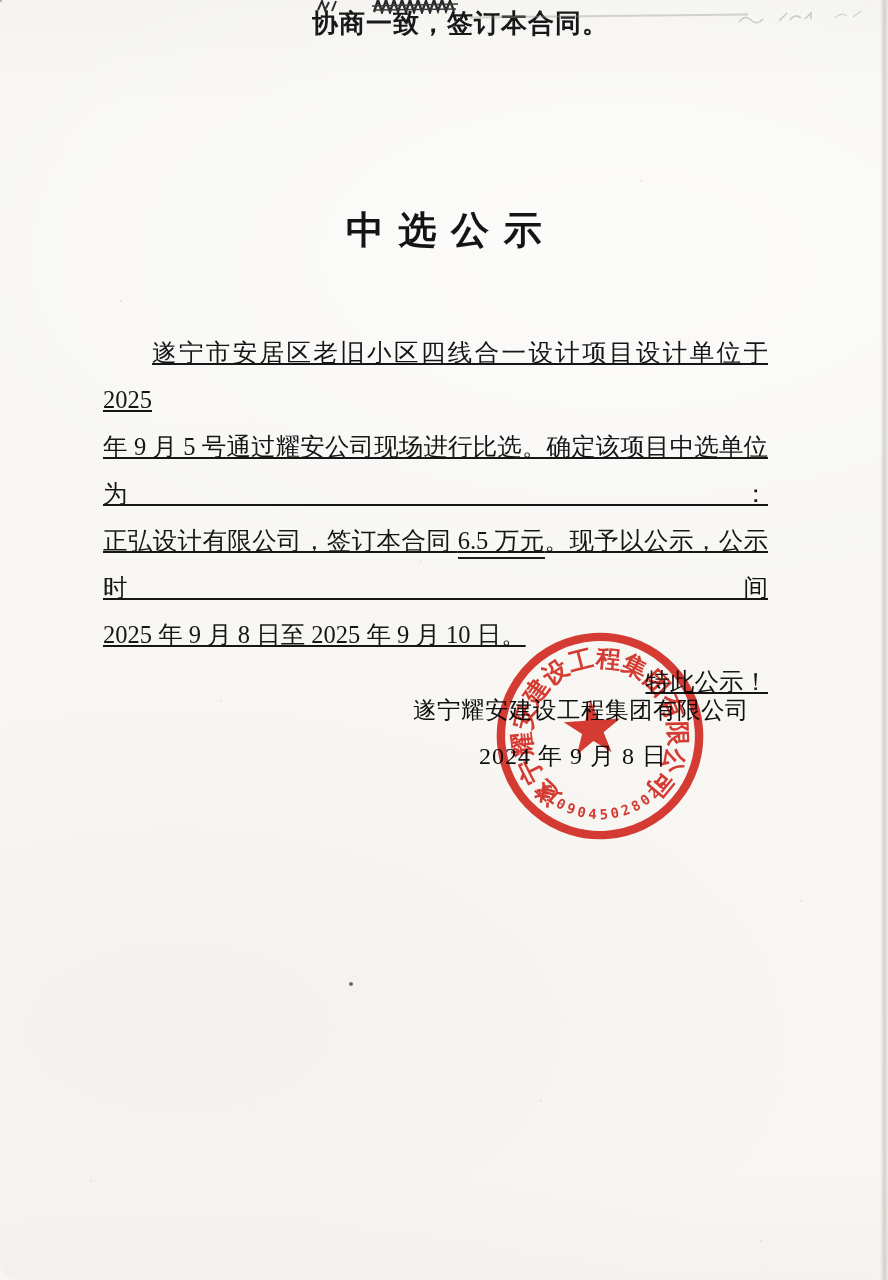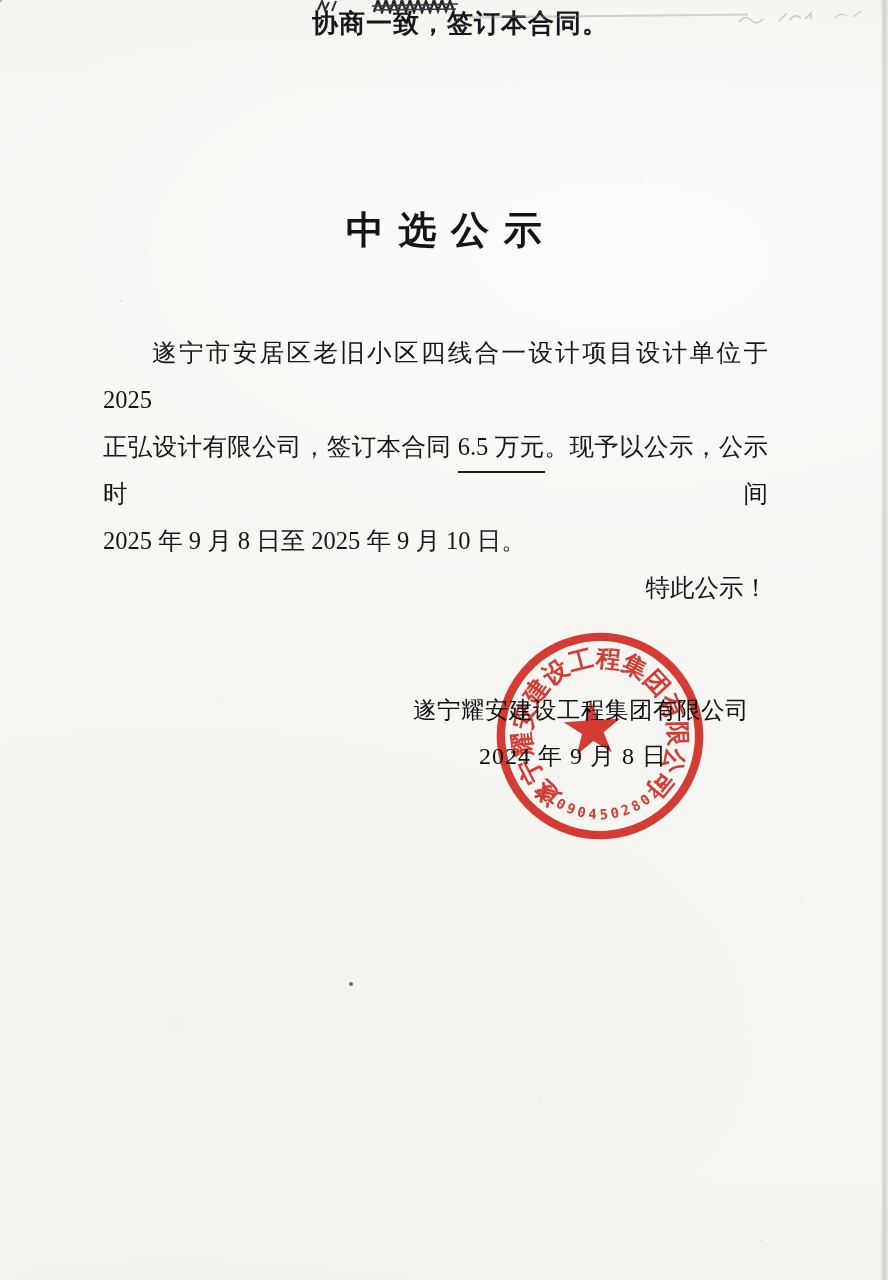--- a/index.html
+++ b/index.html
@@ -54,7 +54,7 @@
     position:absolute;left:103px;top:329px;width:665px;
     font-size:24.5px;color:#161616;line-height:47px;
   }
-  .bline{display:block;min-height:47px;}
+  .bline{display:block;min-height:47px;text-decoration:underline;}
   .just{text-align:justify;text-align-last:justify;}
   .indent1{text-indent:49px;}
   .indent5{text-indent:52px;text-align:right;}

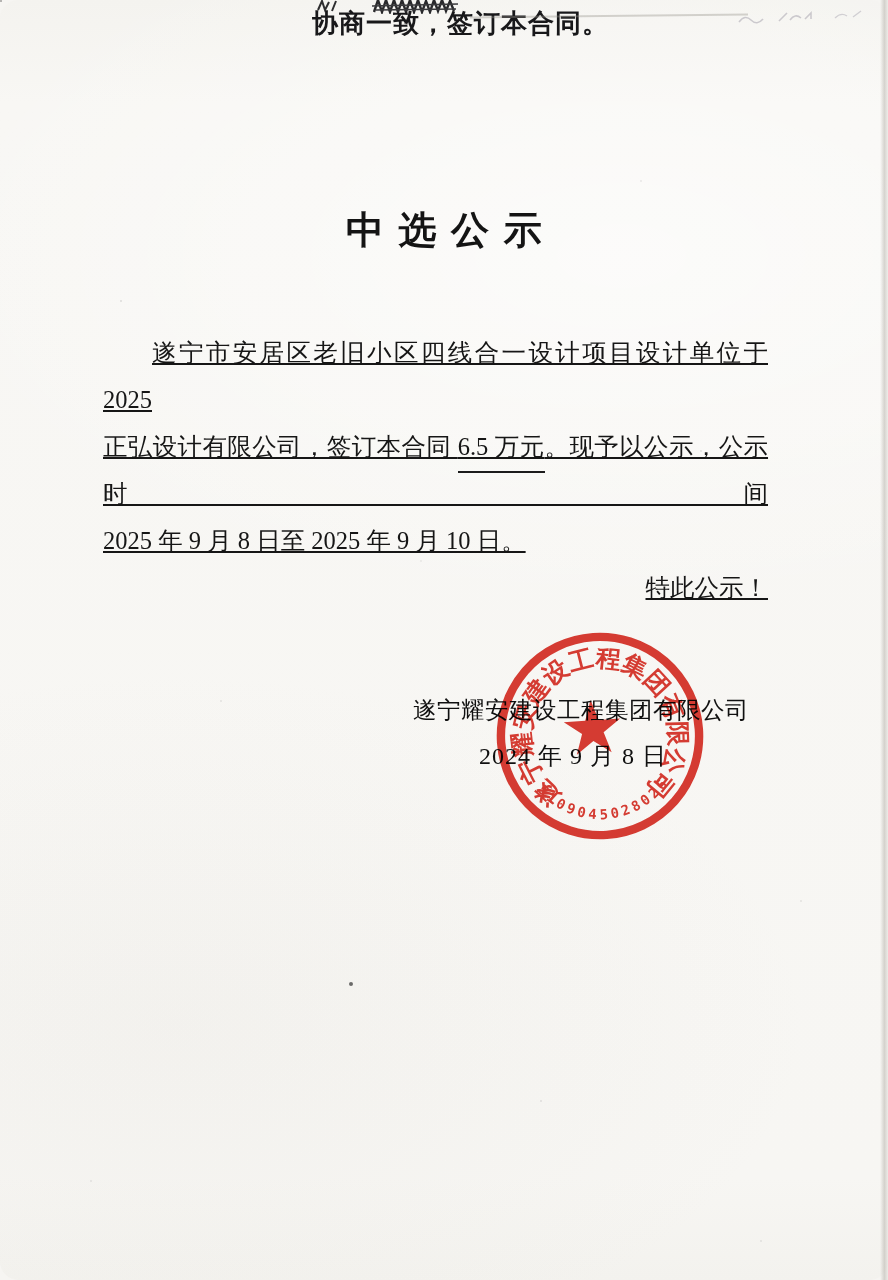--- a/index.html
+++ b/index.html
@@ -105,6 +105,7 @@
 
   <div class="body-block">
     <span class="bline just indent1">遂宁市安居区老旧小区四线合一设计项目设计单位于 2025</span>
+    <span class="bline just">年 9 月 5 号通过耀安公司现场进行比选。确定该项目中选单位为：</span>
     <span class="bline just"><span>正弘设计有限公司，签订本合同 </span><span class="uline">6.5 万元</span><span>。现予以公示，公示时间</span></span>
     <span class="bline">2025 年 9 月 8 日至 2025 年 9 月 10 日。</span>
     <span class="bline indent5">特此公示！</span>

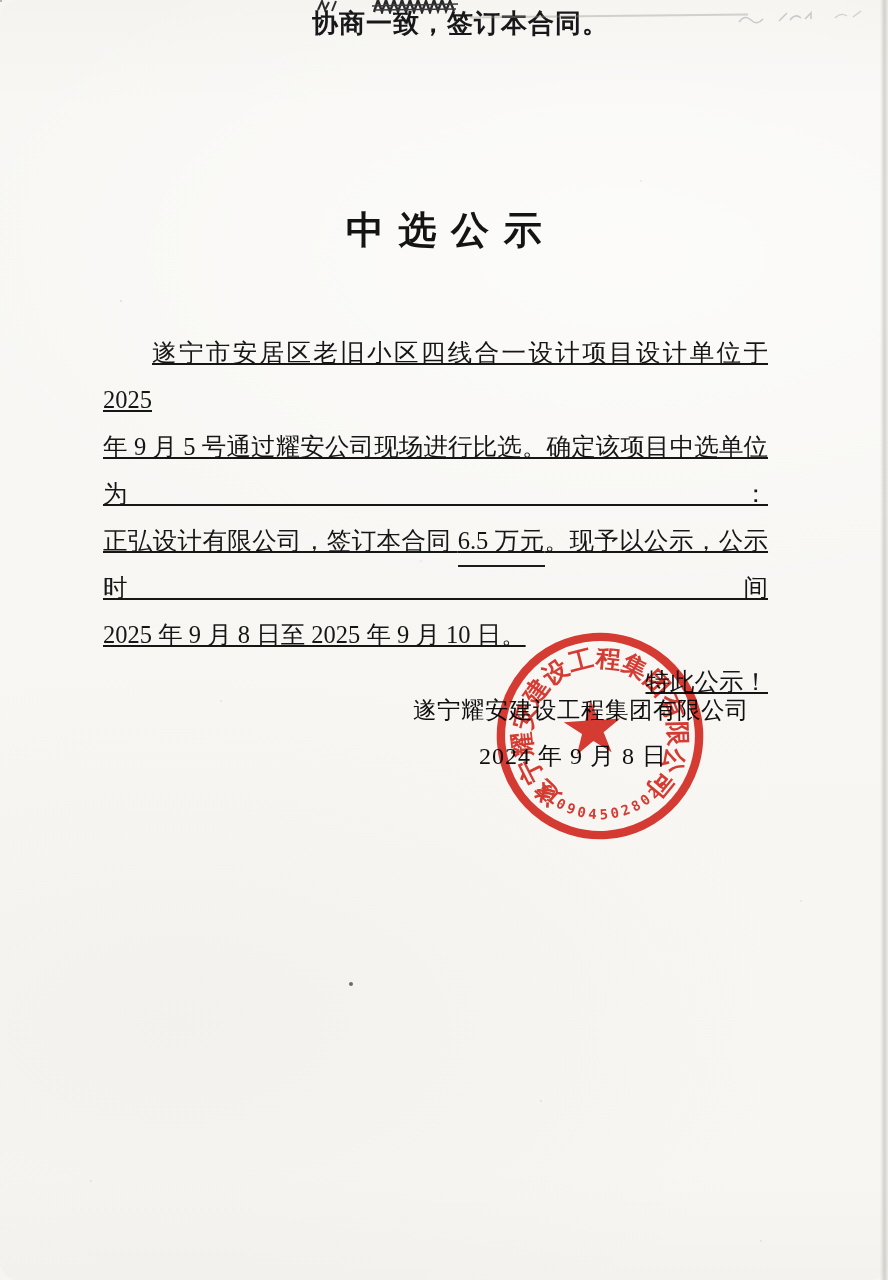--- a/index.html
+++ b/index.html
@@ -58,7 +58,7 @@
   .just{text-align:justify;text-align-last:justify;}
   .indent1{text-indent:49px;}
   .indent5{text-indent:52px;text-align:right;}
-  .uline{border-bottom:2px solid #1c1c1c;padding-bottom:11px;}
+  .uline{border-bottom:2px solid #1c1c1c;padding-bottom:3px;}
   .sig-company{
     position:absolute;left:413px;top:694px;z-index:3;
     font-size:23.5px;color:#101010;letter-spacing:0.5px;white-space:nowrap;

